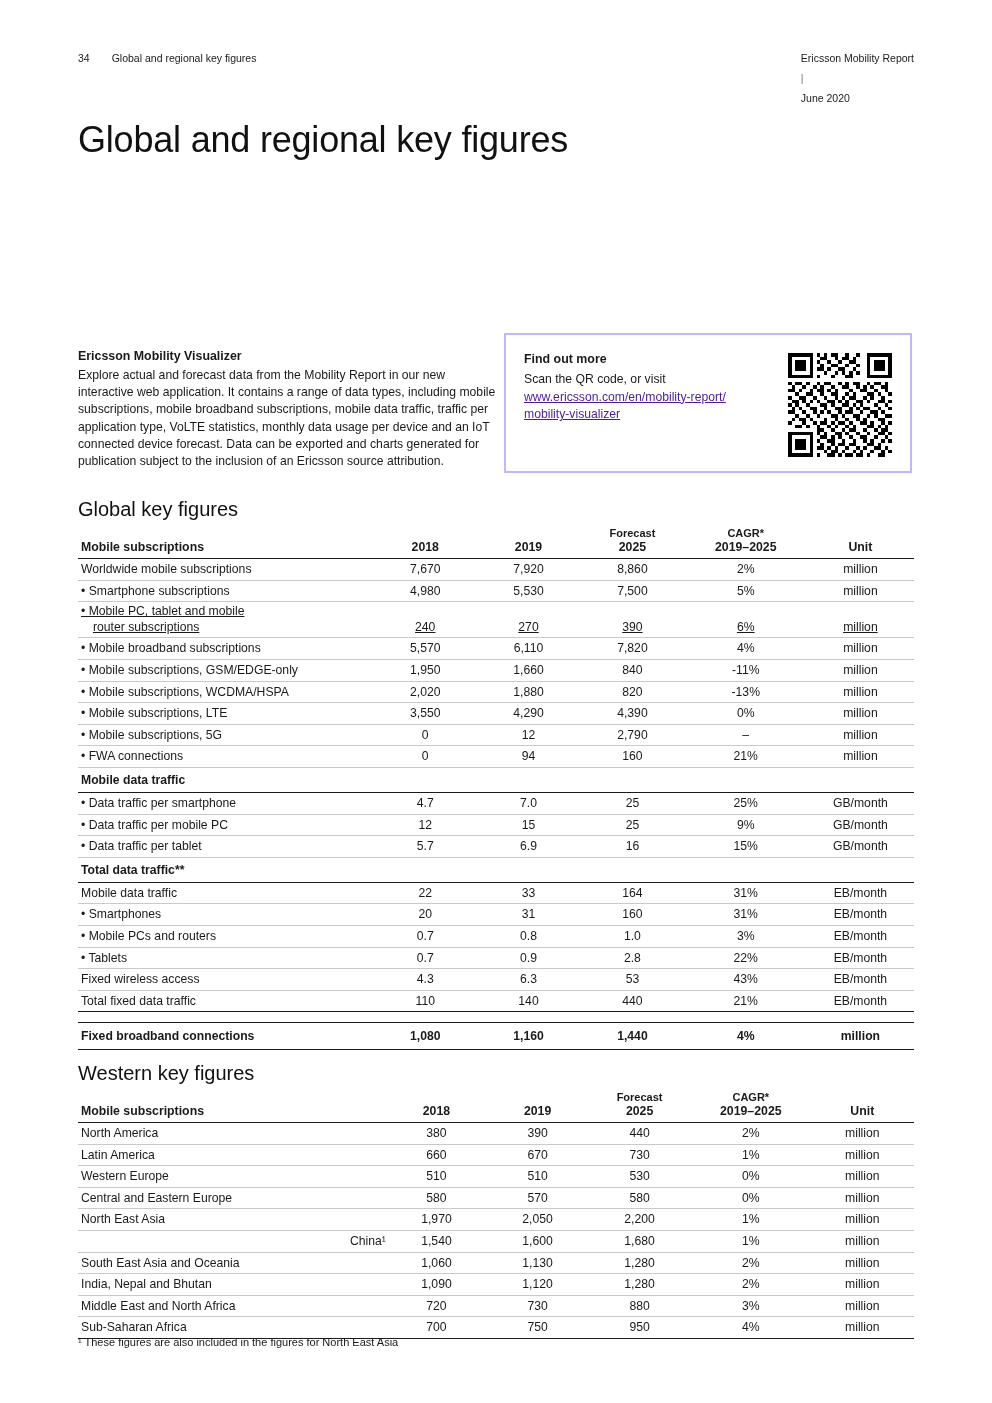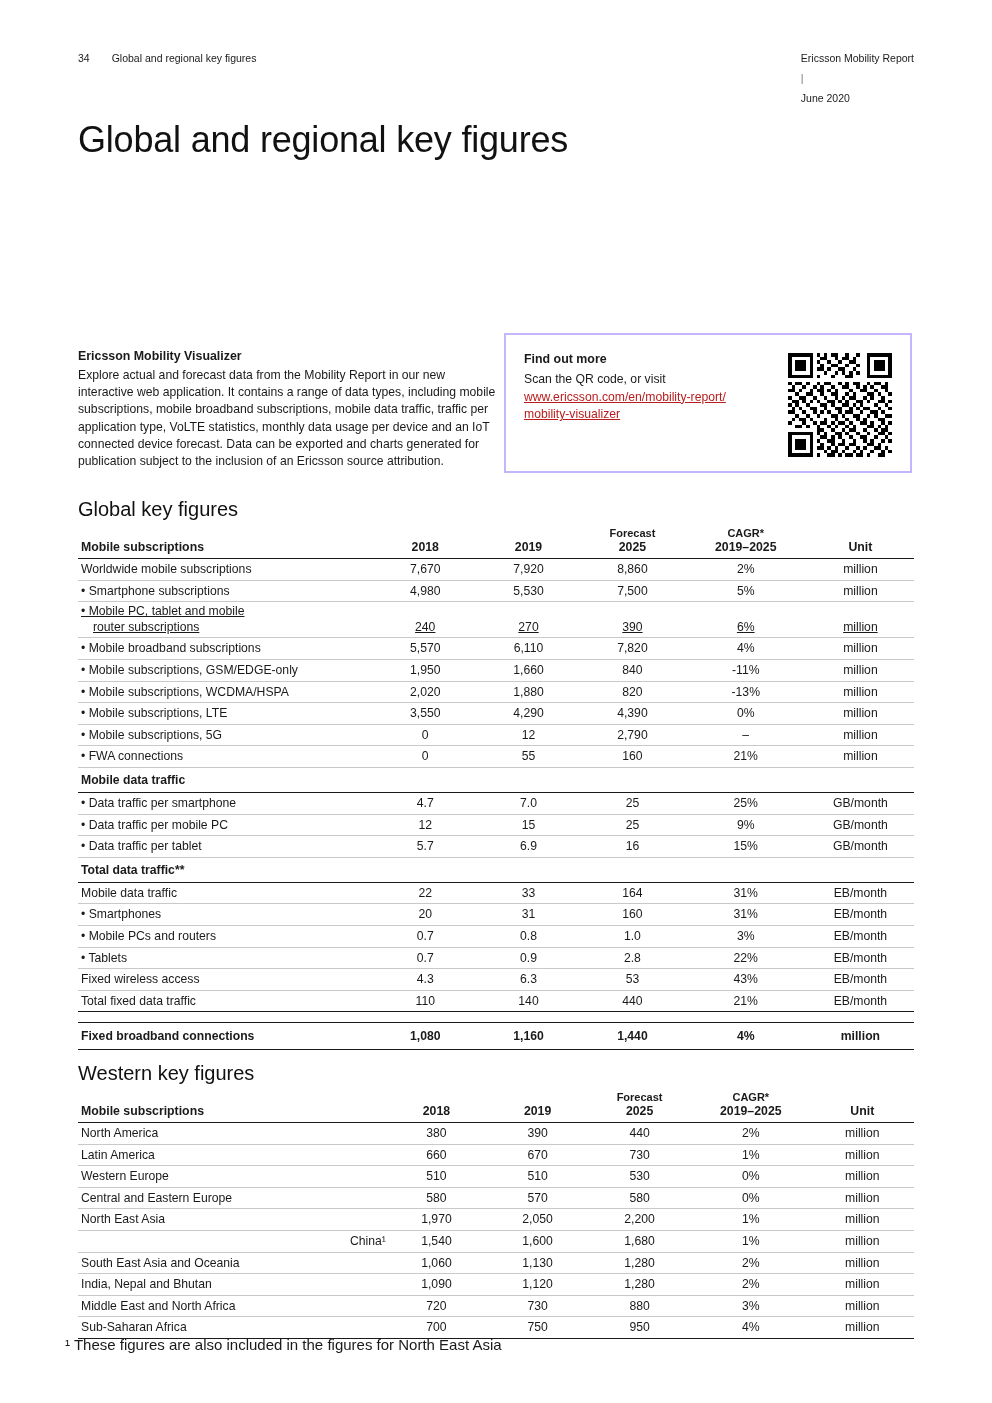--- a/index.html
+++ b/index.html
@@ -98,7 +98,7 @@
     max-width: 265px;
   }
   .findbox a {
-    color: #b91c1c;
+    color: #4c1d95;
     text-decoration: underline;
   }
   .qr {

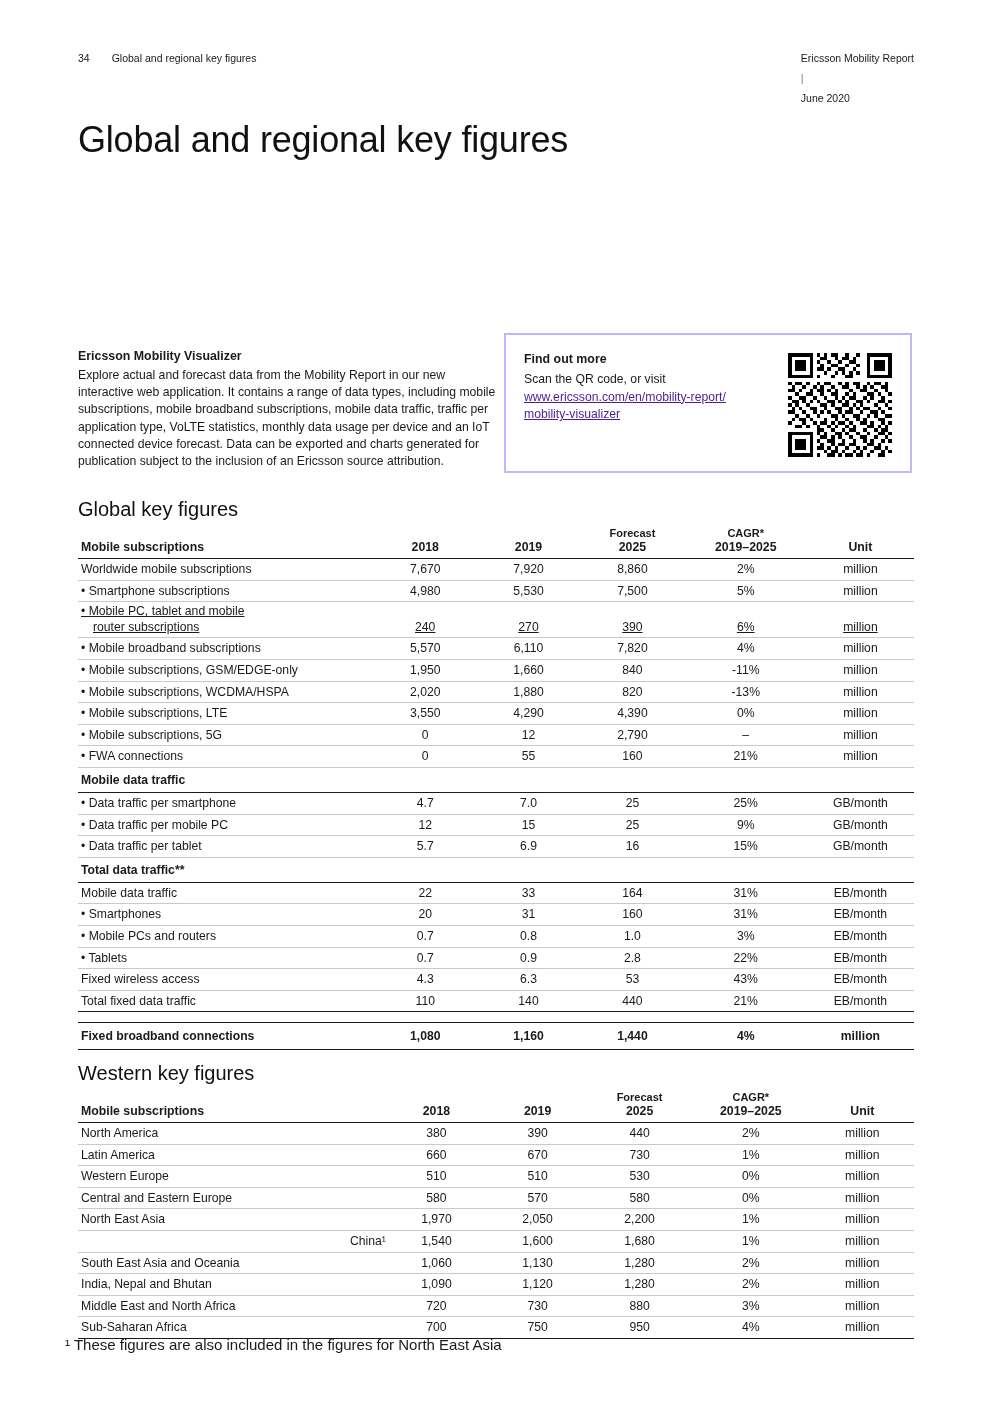--- a/index.html
+++ b/index.html
@@ -566,7 +566,7 @@
           <tr class="">
             <td class="col-label">• FWA connections</td>
             <td class="col-num">0</td>
-            <td class="col-num">55</td>
+            <td class="col-num">94</td>
             <td class="col-num">160</td>
             <td class="col-cagr">21%</td>
             <td class="col-unit">million</td>

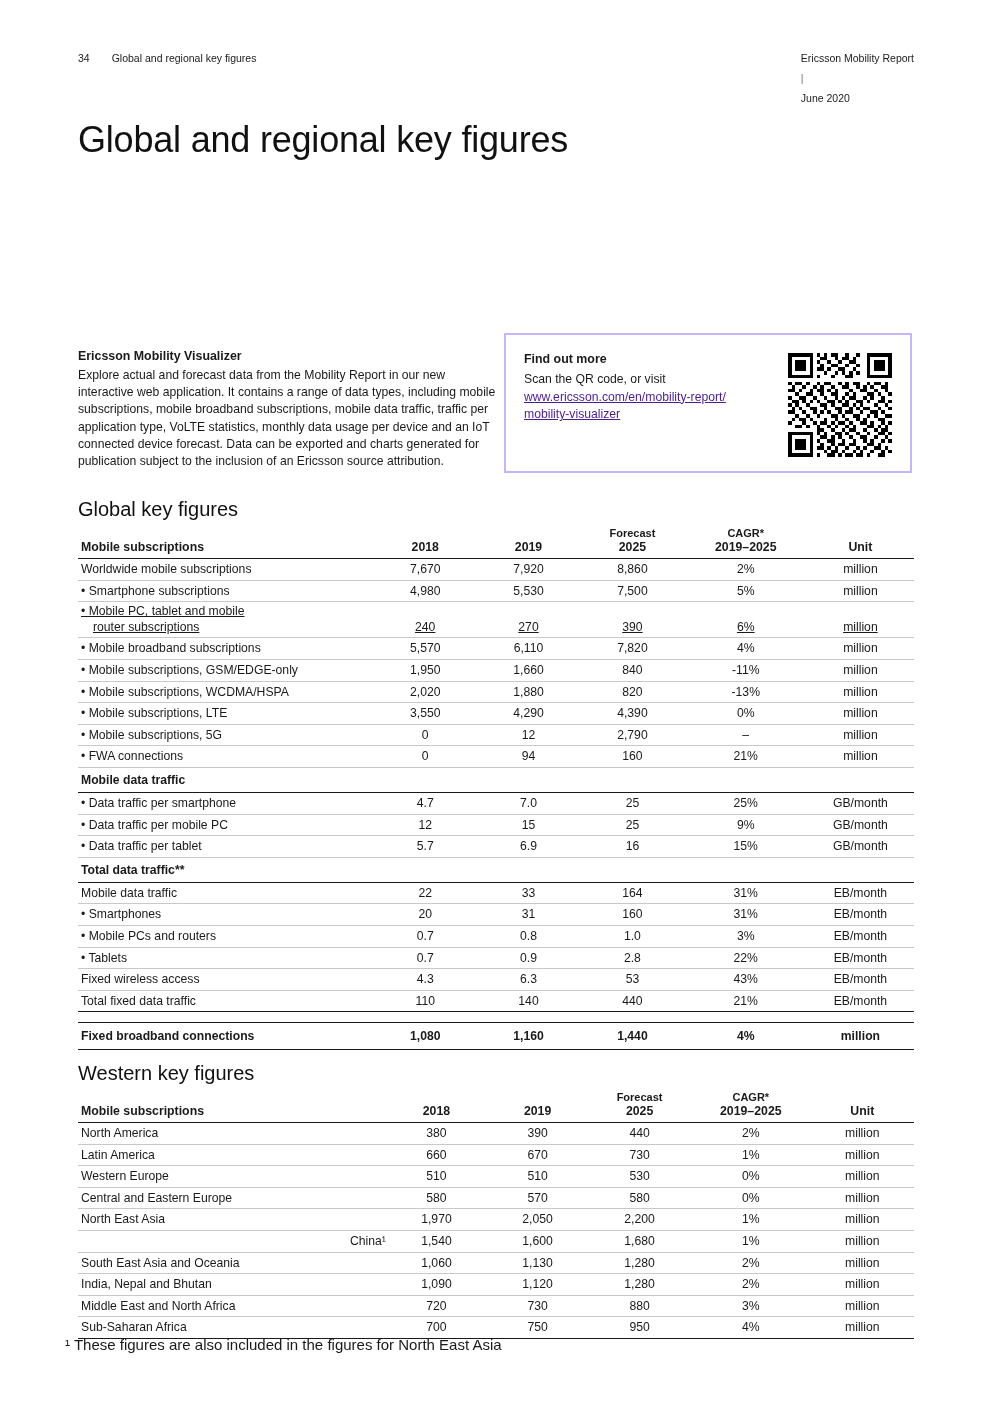--- a/index.html
+++ b/index.html
@@ -201,8 +201,8 @@
   .footnote {
     position: absolute;
     top: 1336px;
-    left: 65px;
-    font-size: 15px;
+    left: 78px;
+    font-size: 11px;
     color: #1a1a1a;
   }
 </style>

